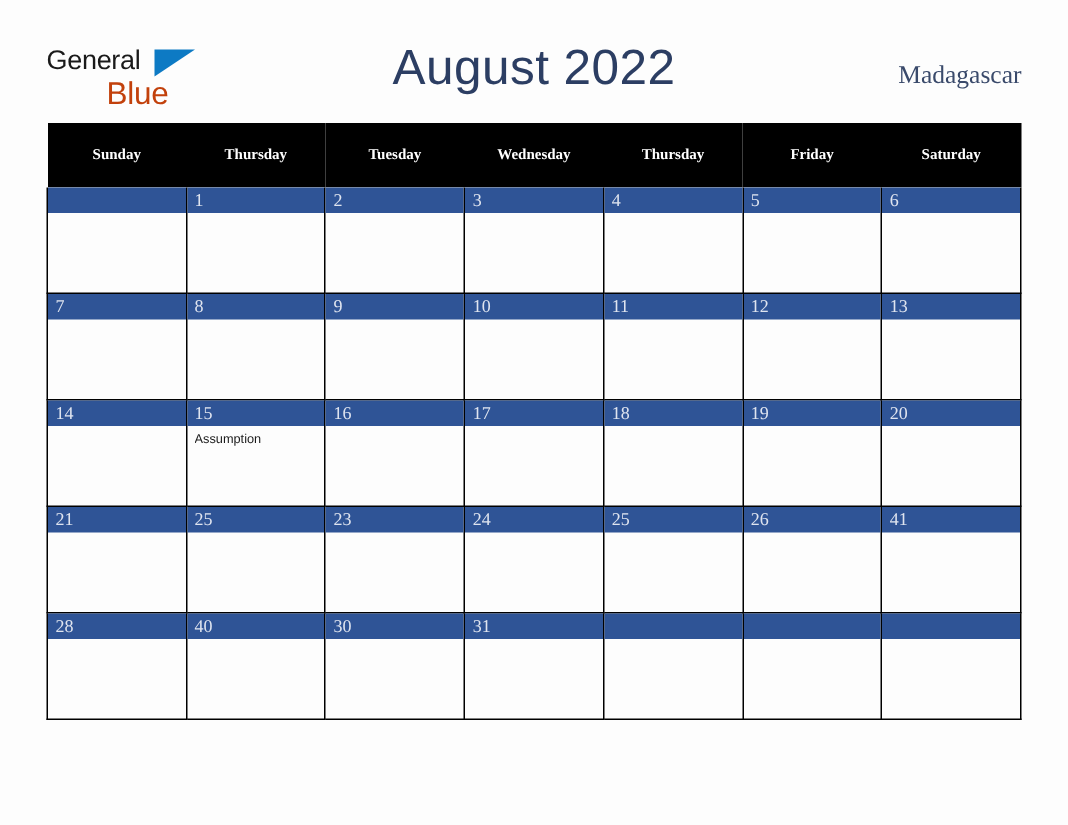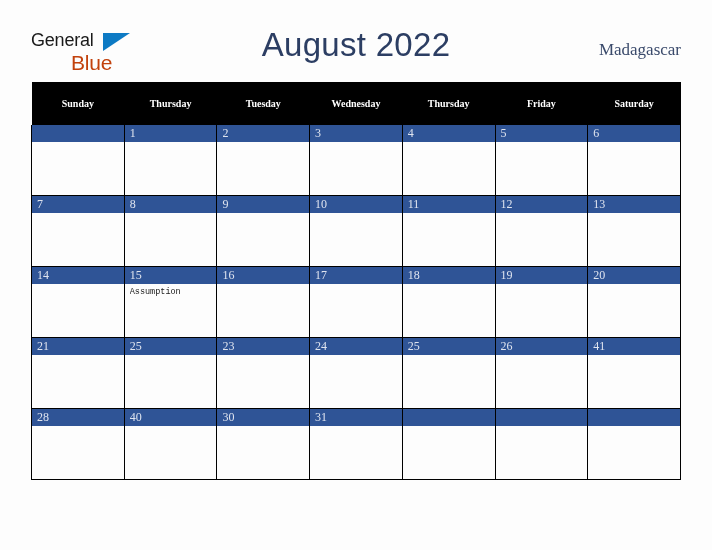--- a/index.html
+++ b/index.html
@@ -140,7 +140,7 @@
   }
   .events {
     padding: 3px 4px 0 5px;
-    font-family: Liberation Mono, monospace;
+    font-family: Liberation Sans, sans-serif;
     font-size: 8.5px;
     color: #1a1a1a;
     line-height: 11px;

